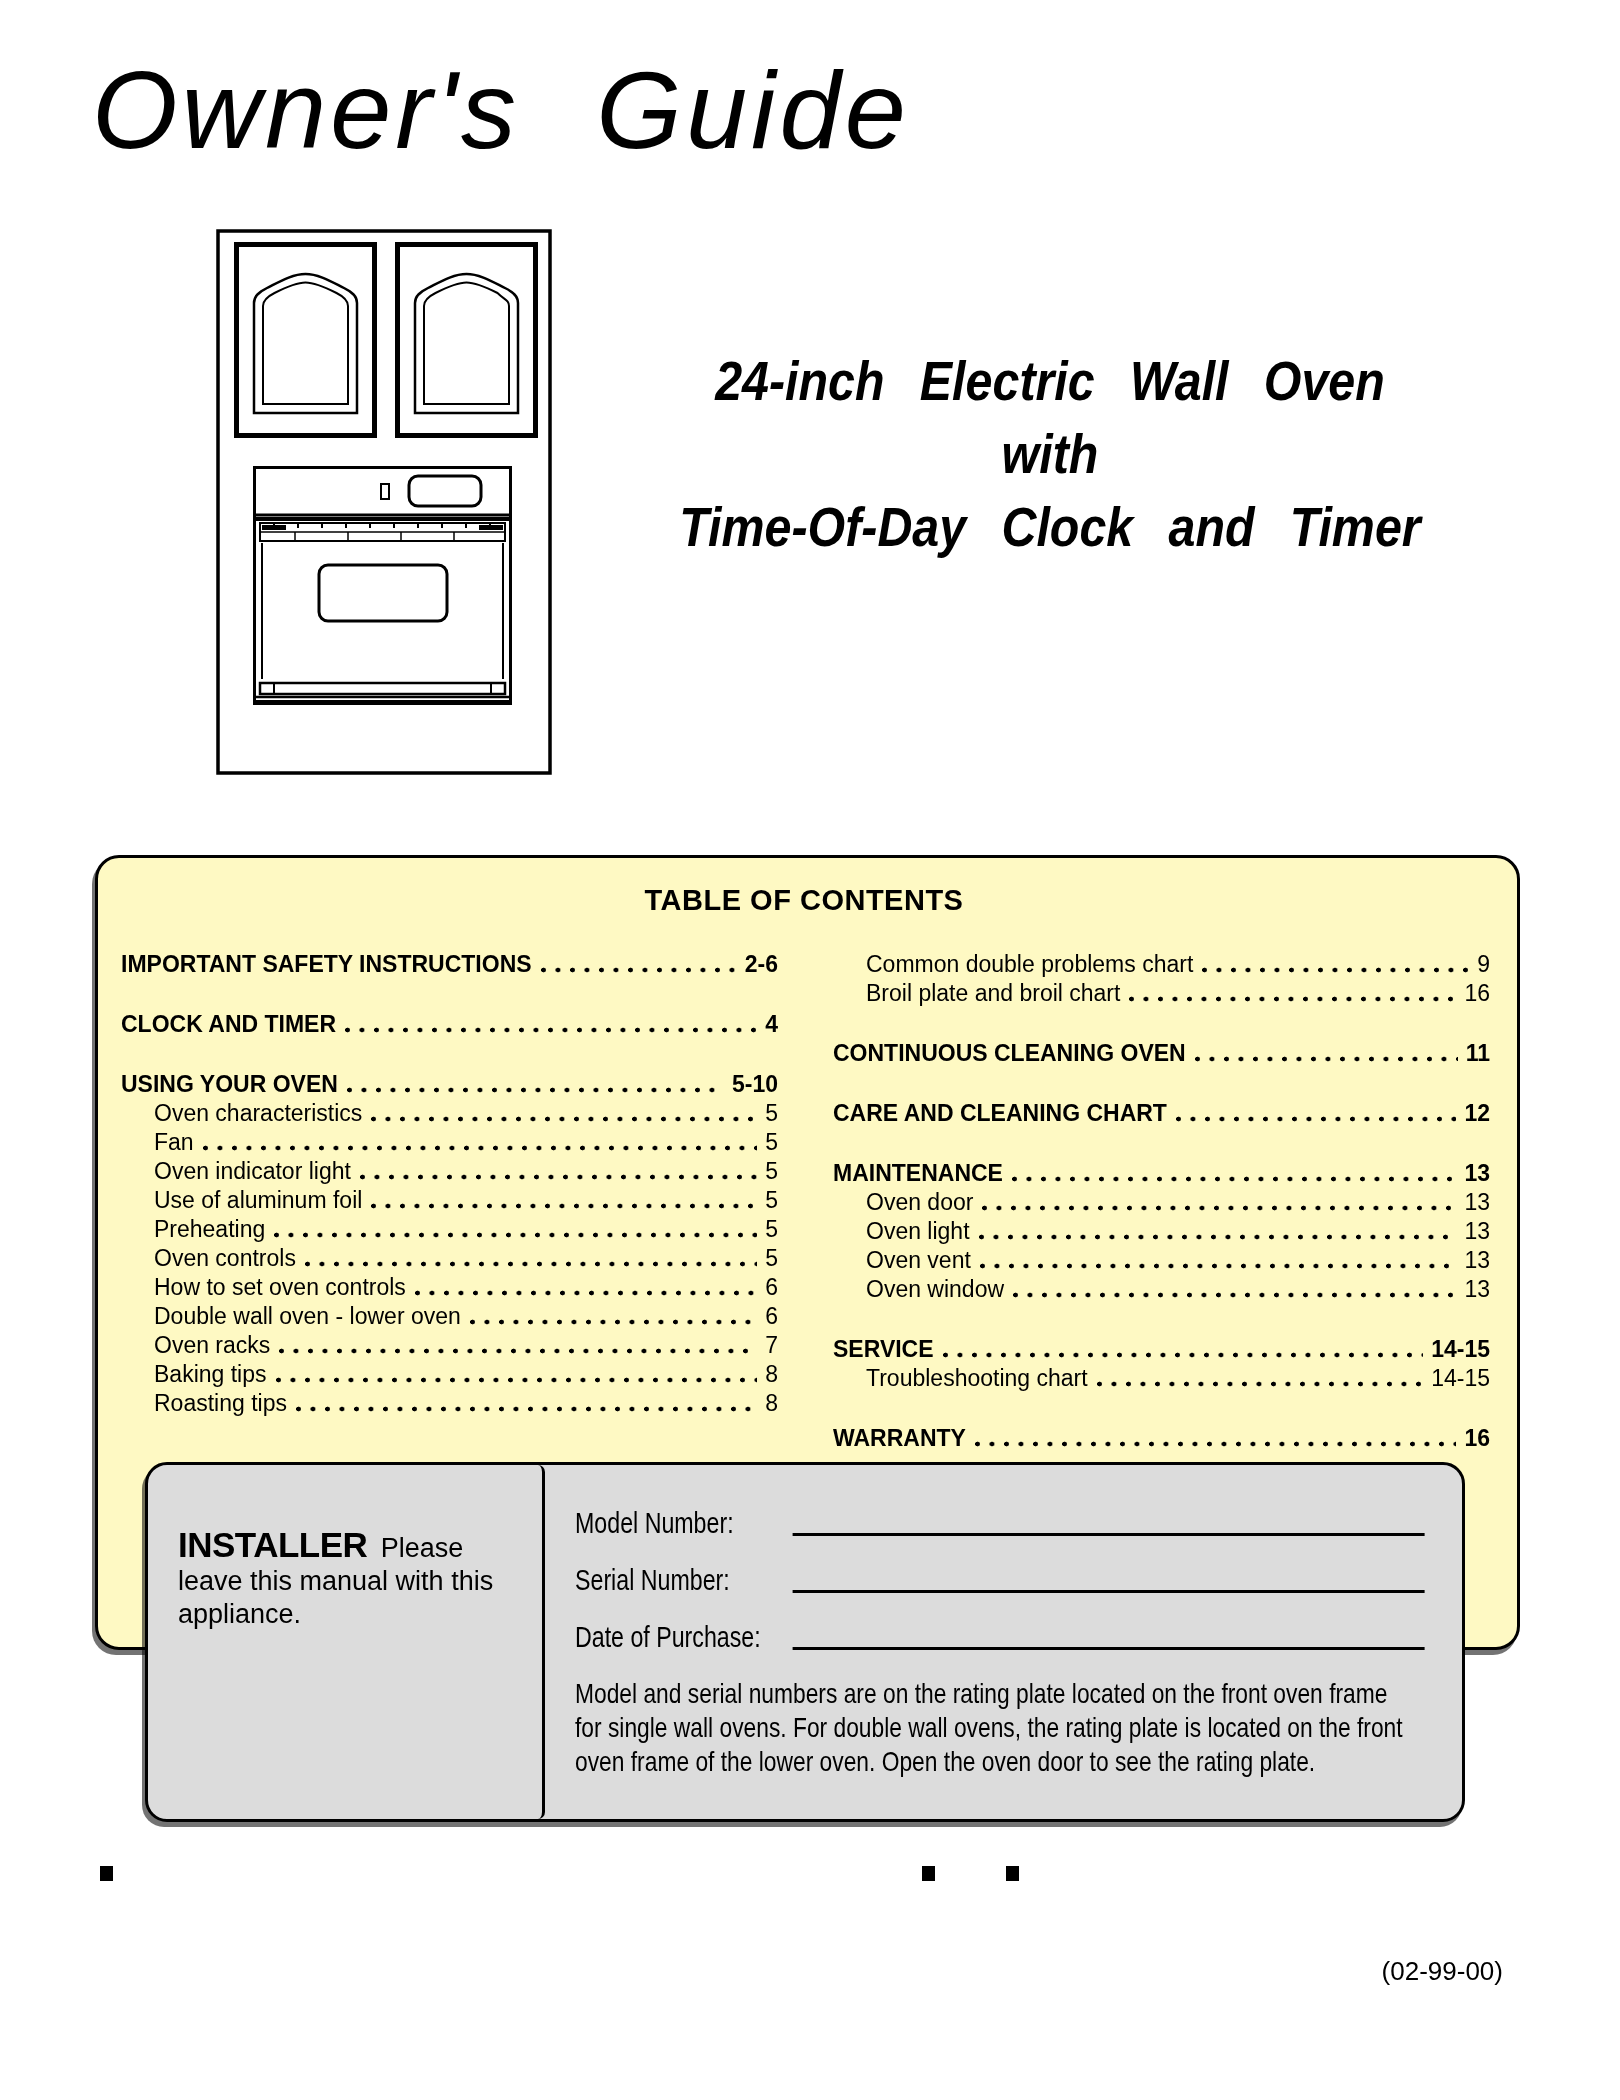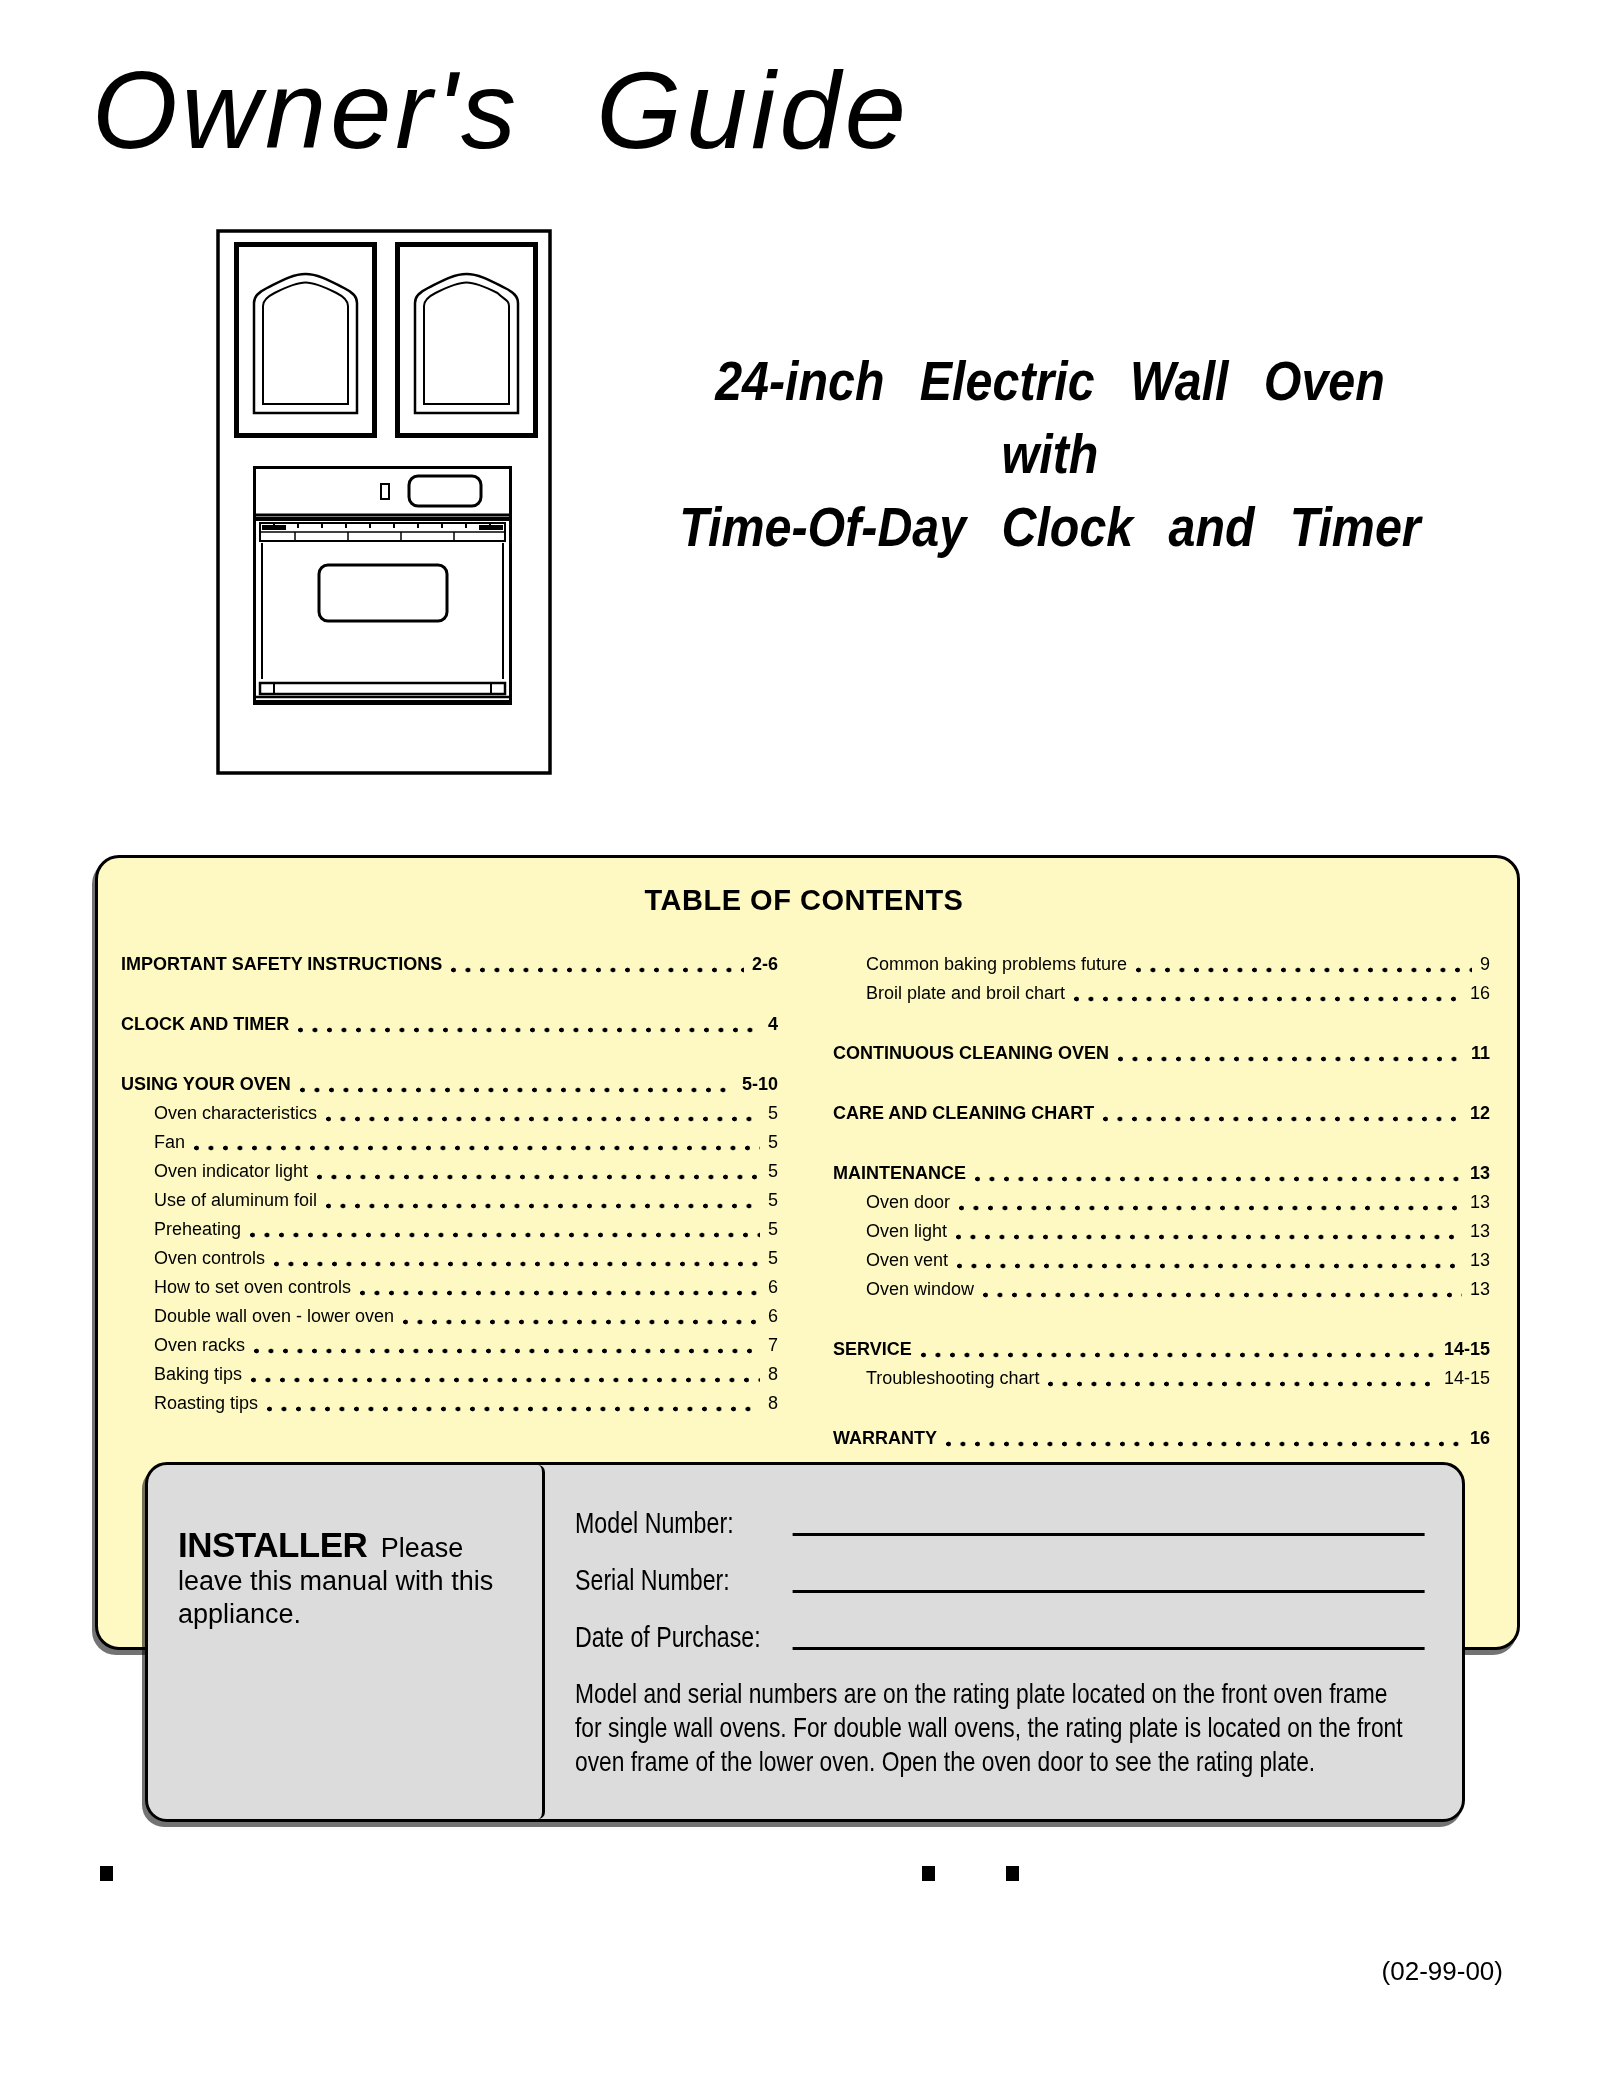--- a/index.html
+++ b/index.html
@@ -38,7 +38,7 @@
   .toc-cols { display:flex; margin-top:33px; }
   .toc-col-left  { flex:0 0 657px; }
   .toc-col-right { flex:0 0 657px; margin-left:55px; }
-  .toc-row { display:flex; align-items:flex-end; font-size:18px; line-height:29px; }
+  .toc-row { display:flex; align-items:flex-end; font-size:23px; line-height:29px; }
   .toc-h { font-weight:700; }
   .toc-s { padding-left:33px; }
   .toc-gap { margin-top:31px; }

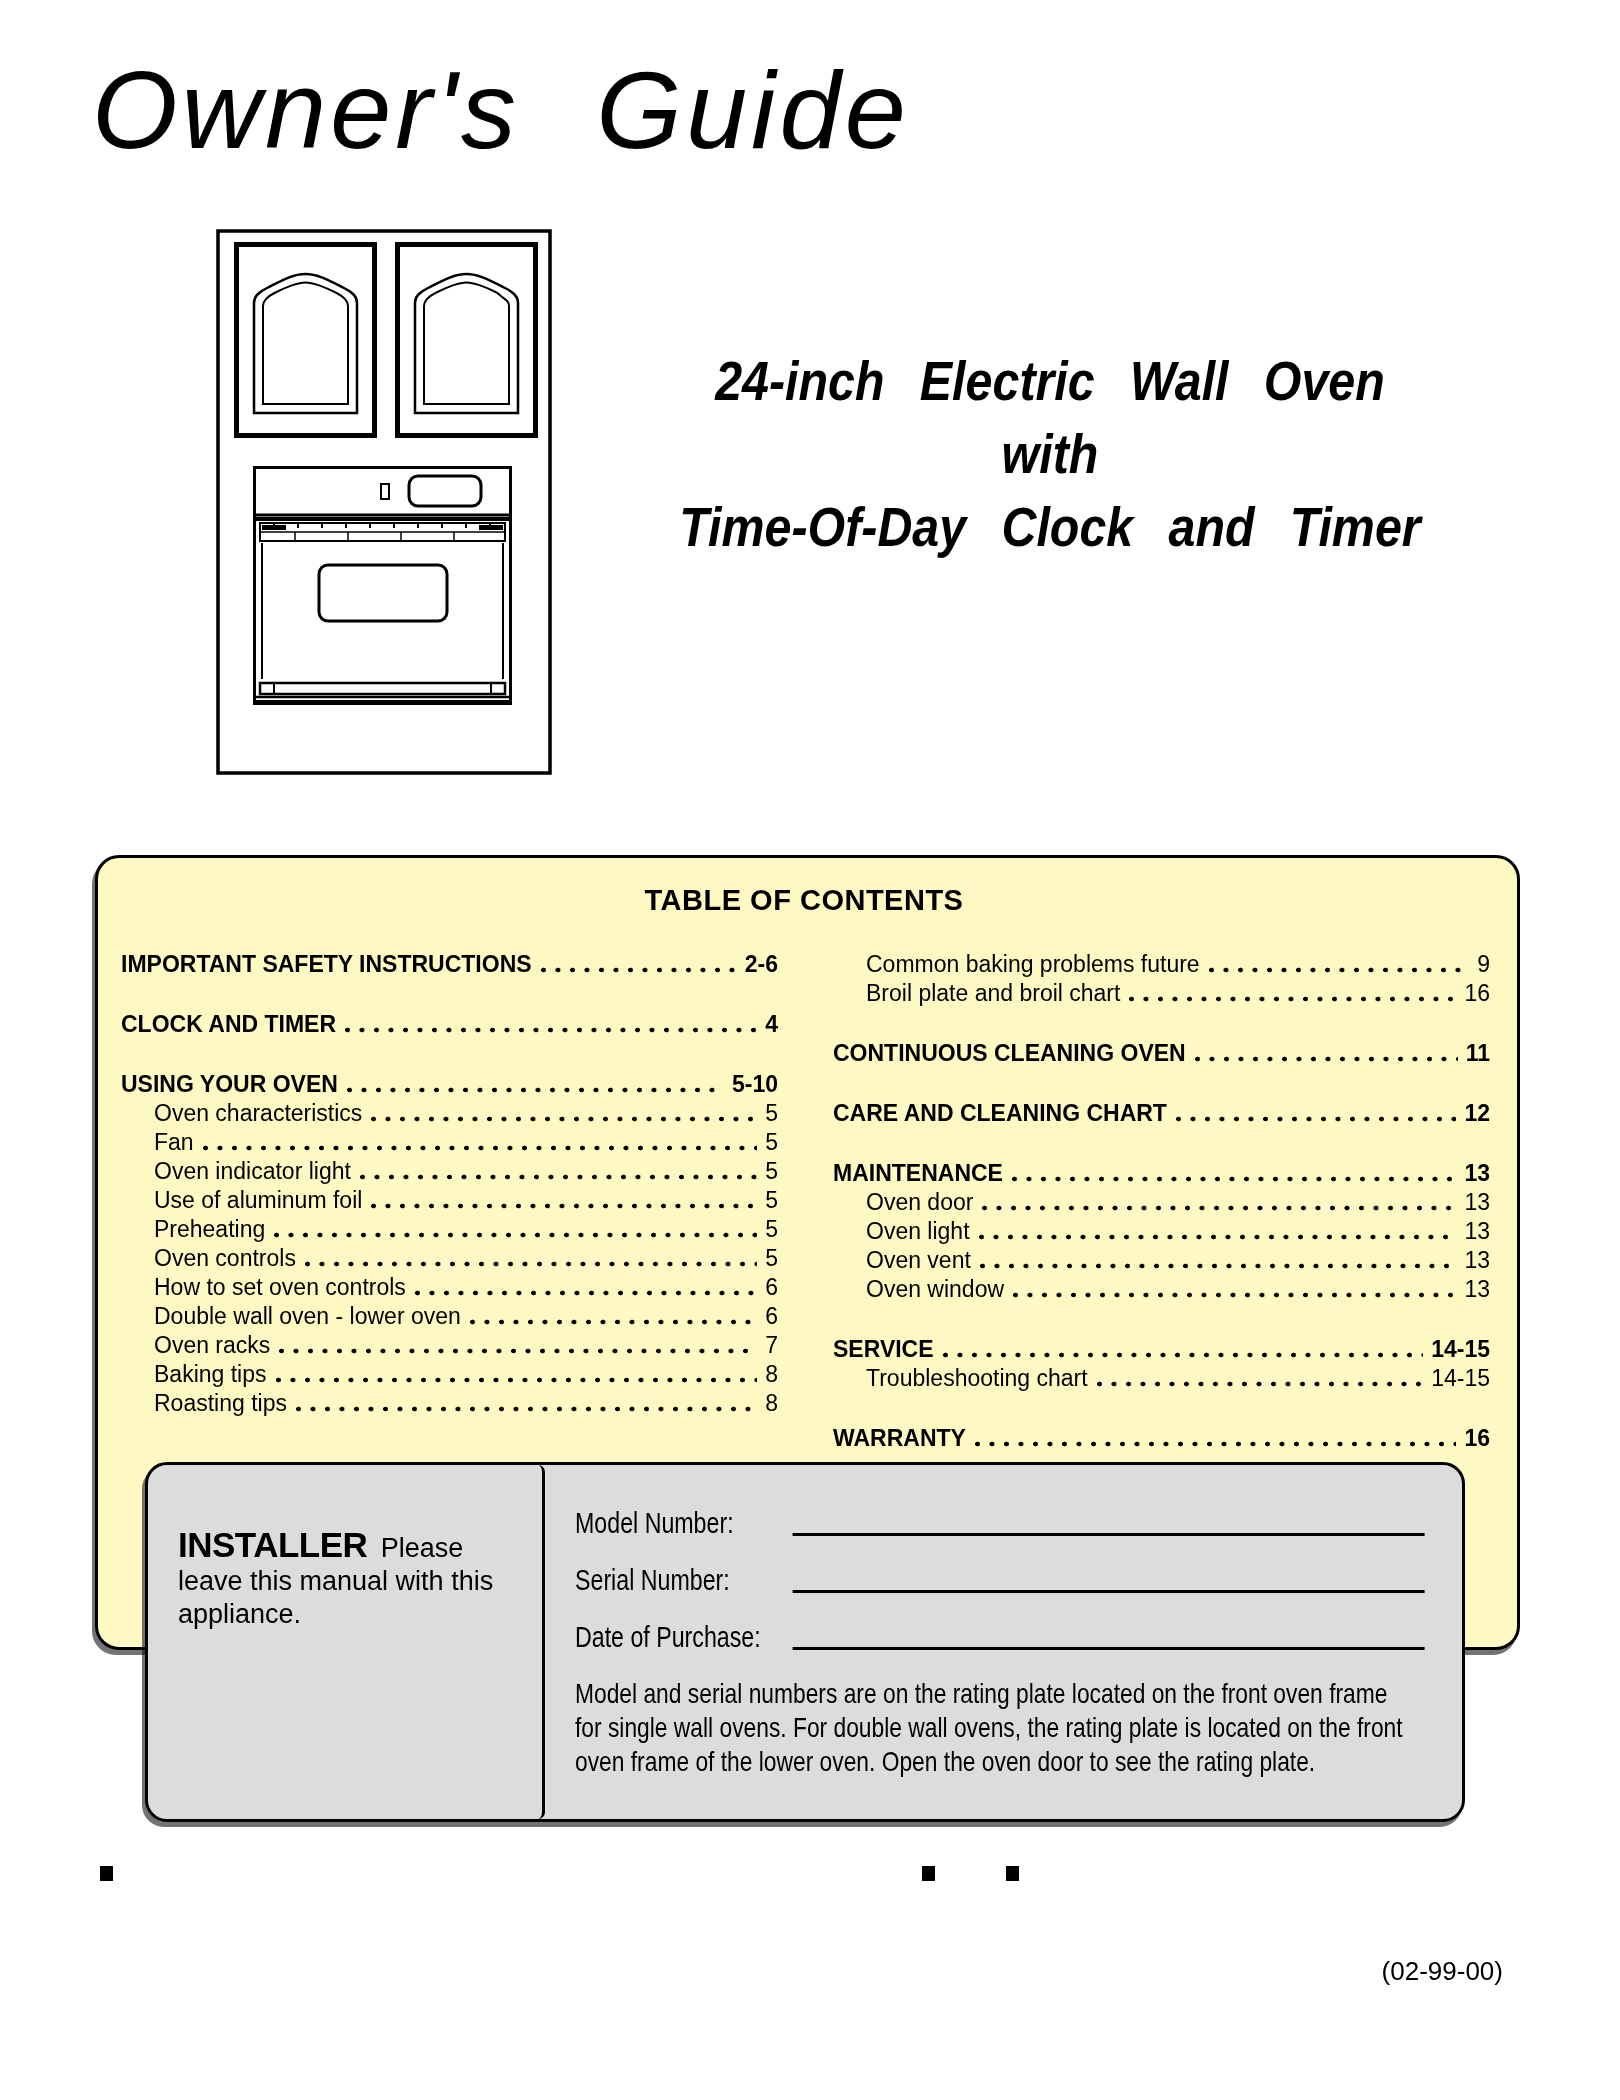--- a/index.html
+++ b/index.html
@@ -240,7 +240,7 @@
         </div>
       <div class="toc-col-right">
           <div class="toc-row toc-s">
-            <span class="toc-label">Common baking problems future</span>
+            <span class="toc-label">Common double problems chart</span>
             <span class="toc-leader"></span>
             <span class="toc-page">9</span>
           </div>

